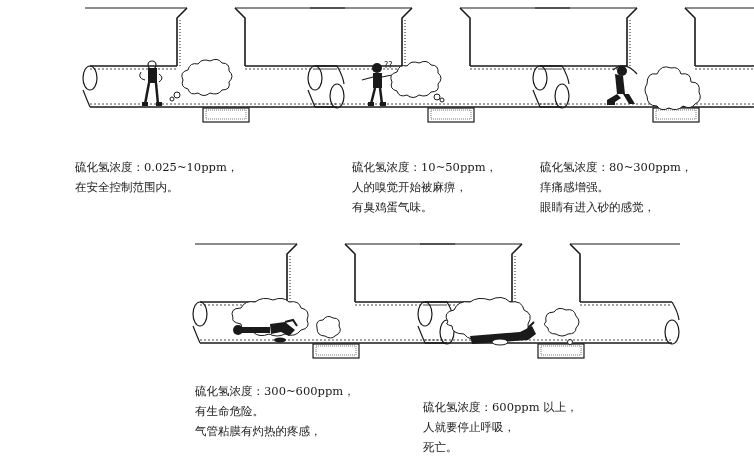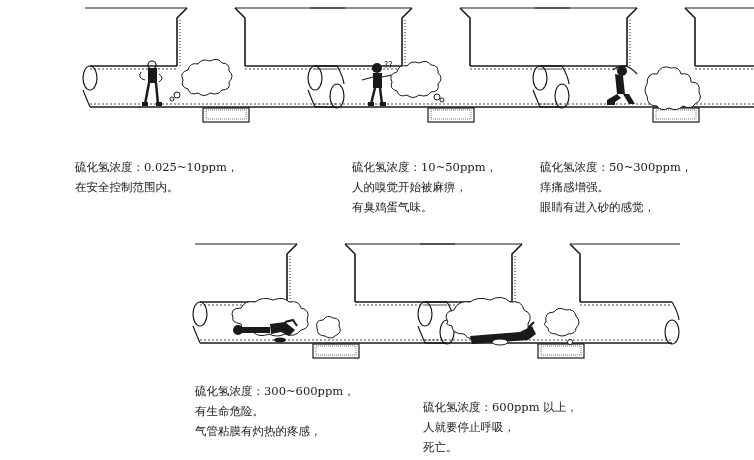--- a/index.html
+++ b/index.html
@@ -113,7 +113,7 @@
     </g>
   </svg>
   <div class="caption" style="left:15px; top:157px;">
-    <div>硫化氢浓度：50~300ppm，</div>
+    <div>硫化氢浓度：80~300ppm，</div>
     <div>痒痛感增强。</div>
     <div>眼睛有进入砂的感觉，</div>
   </div>

